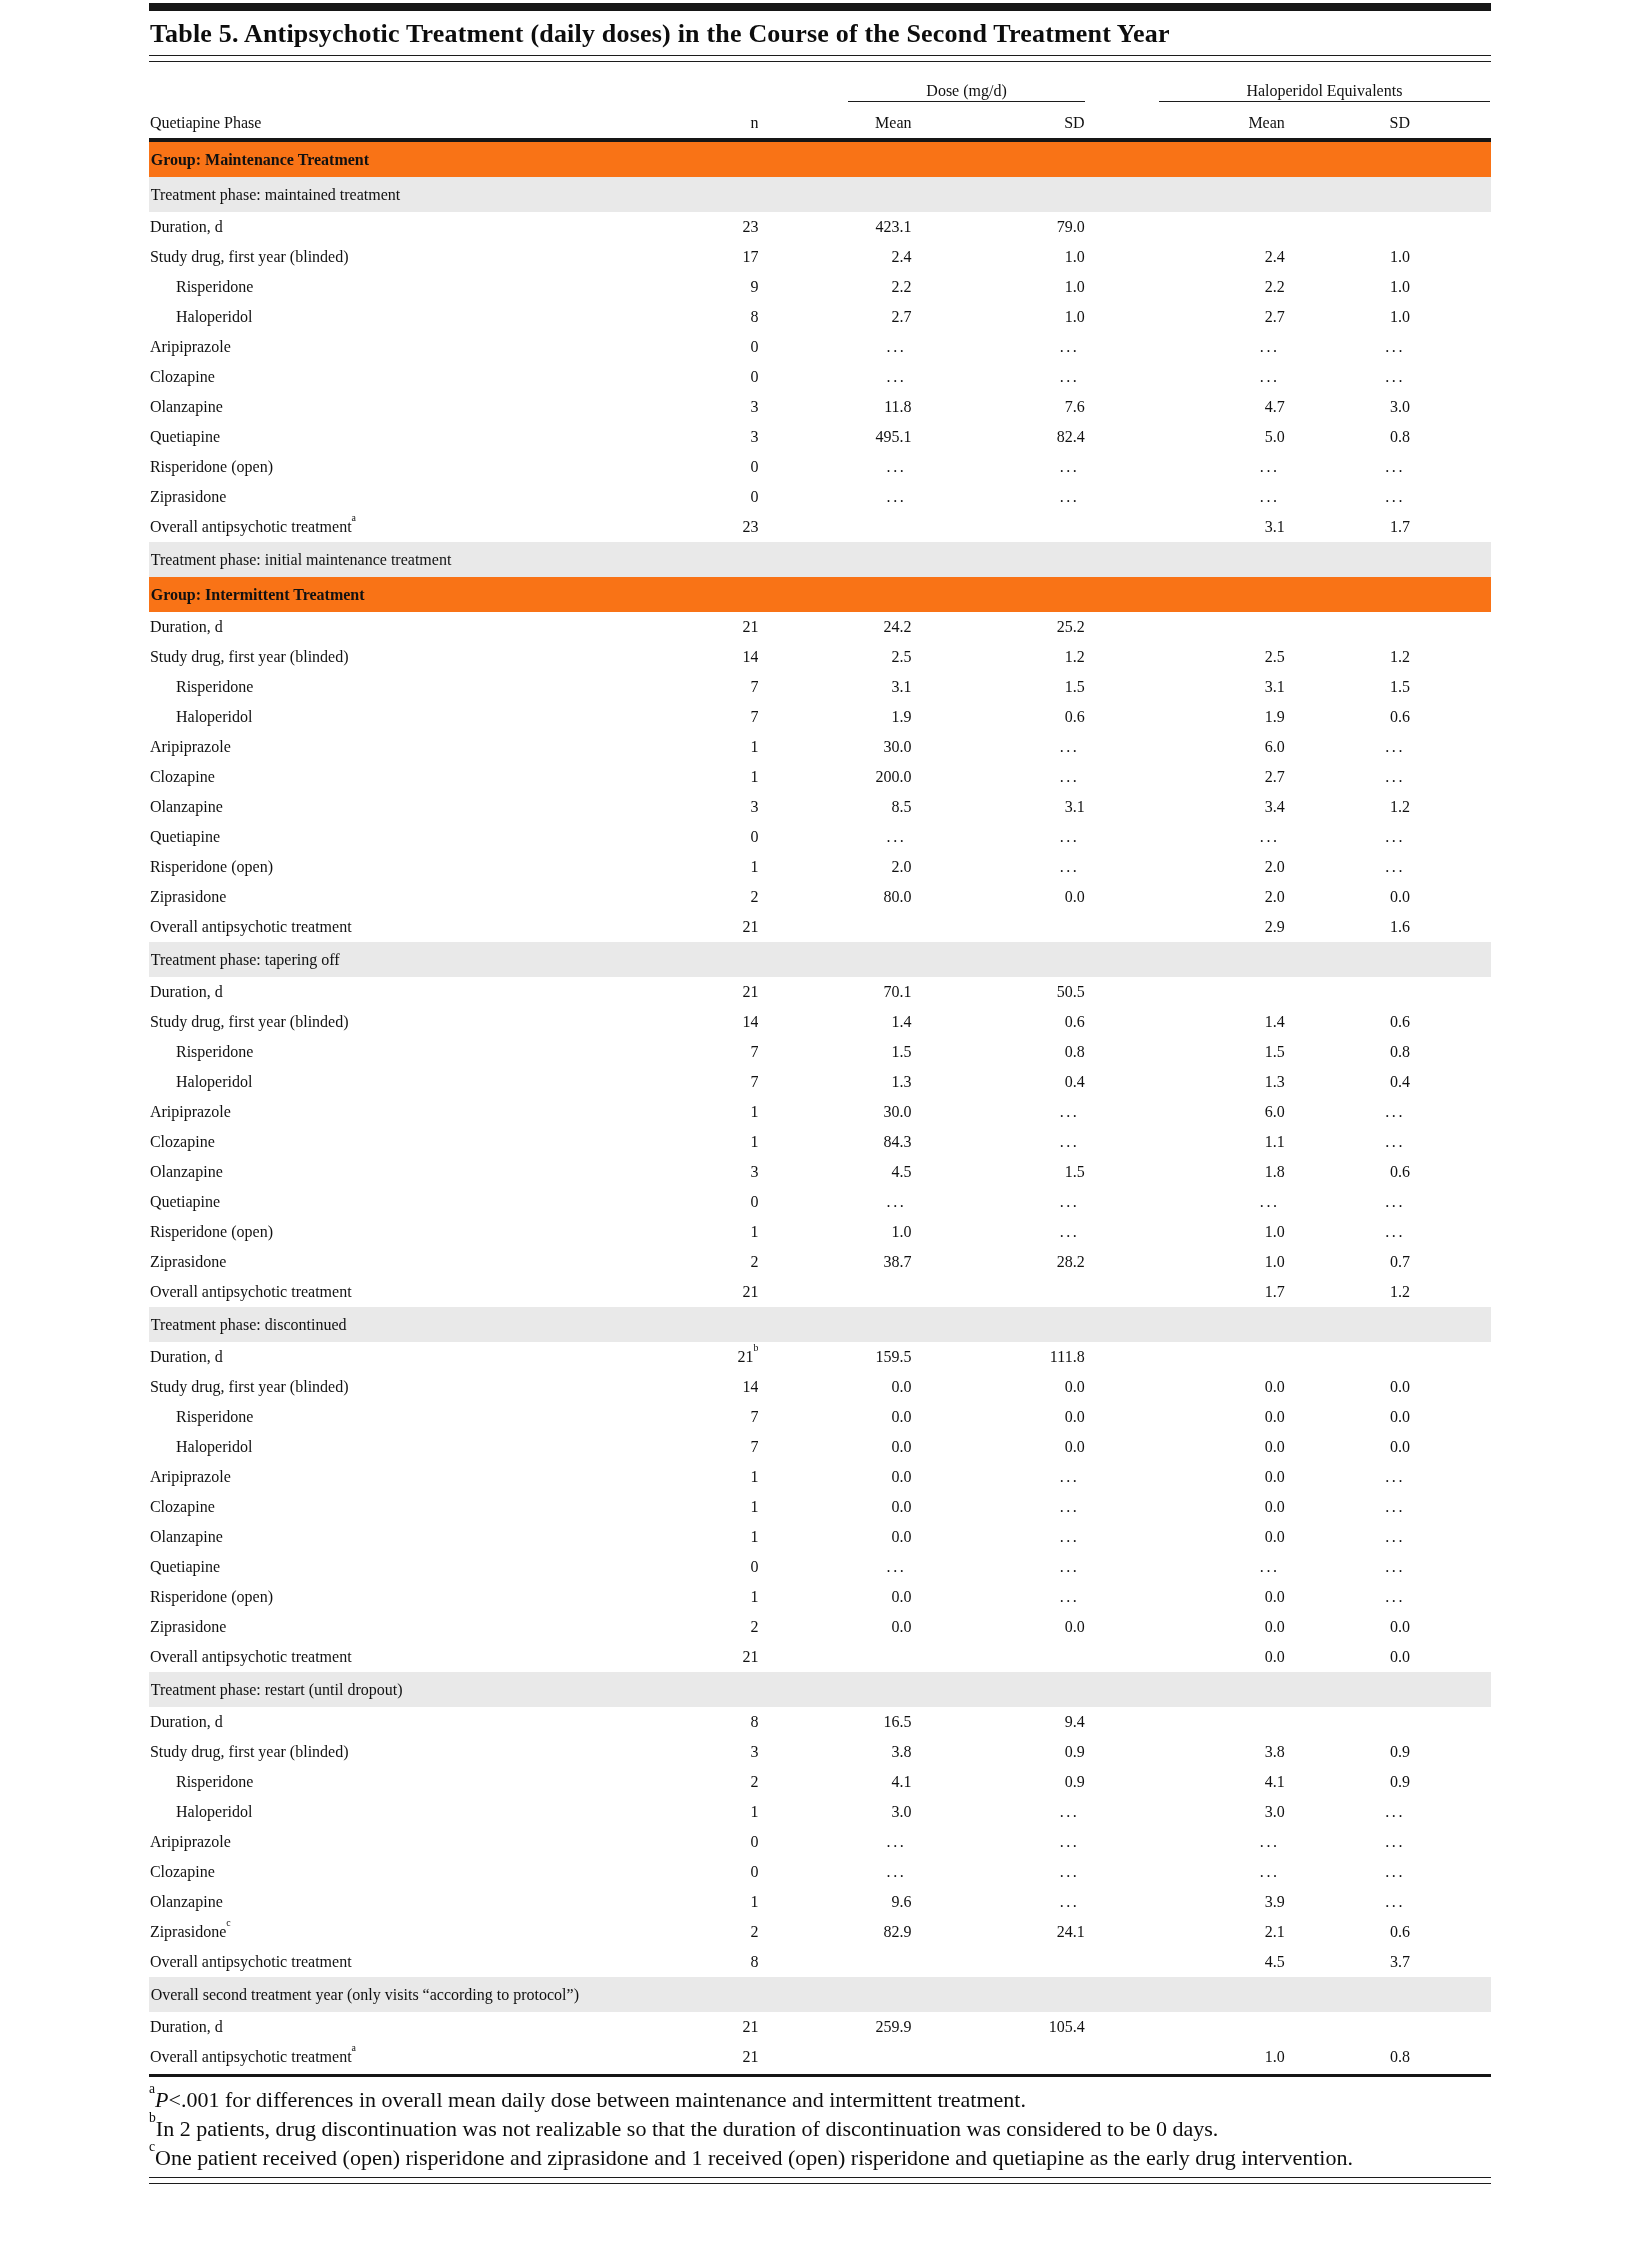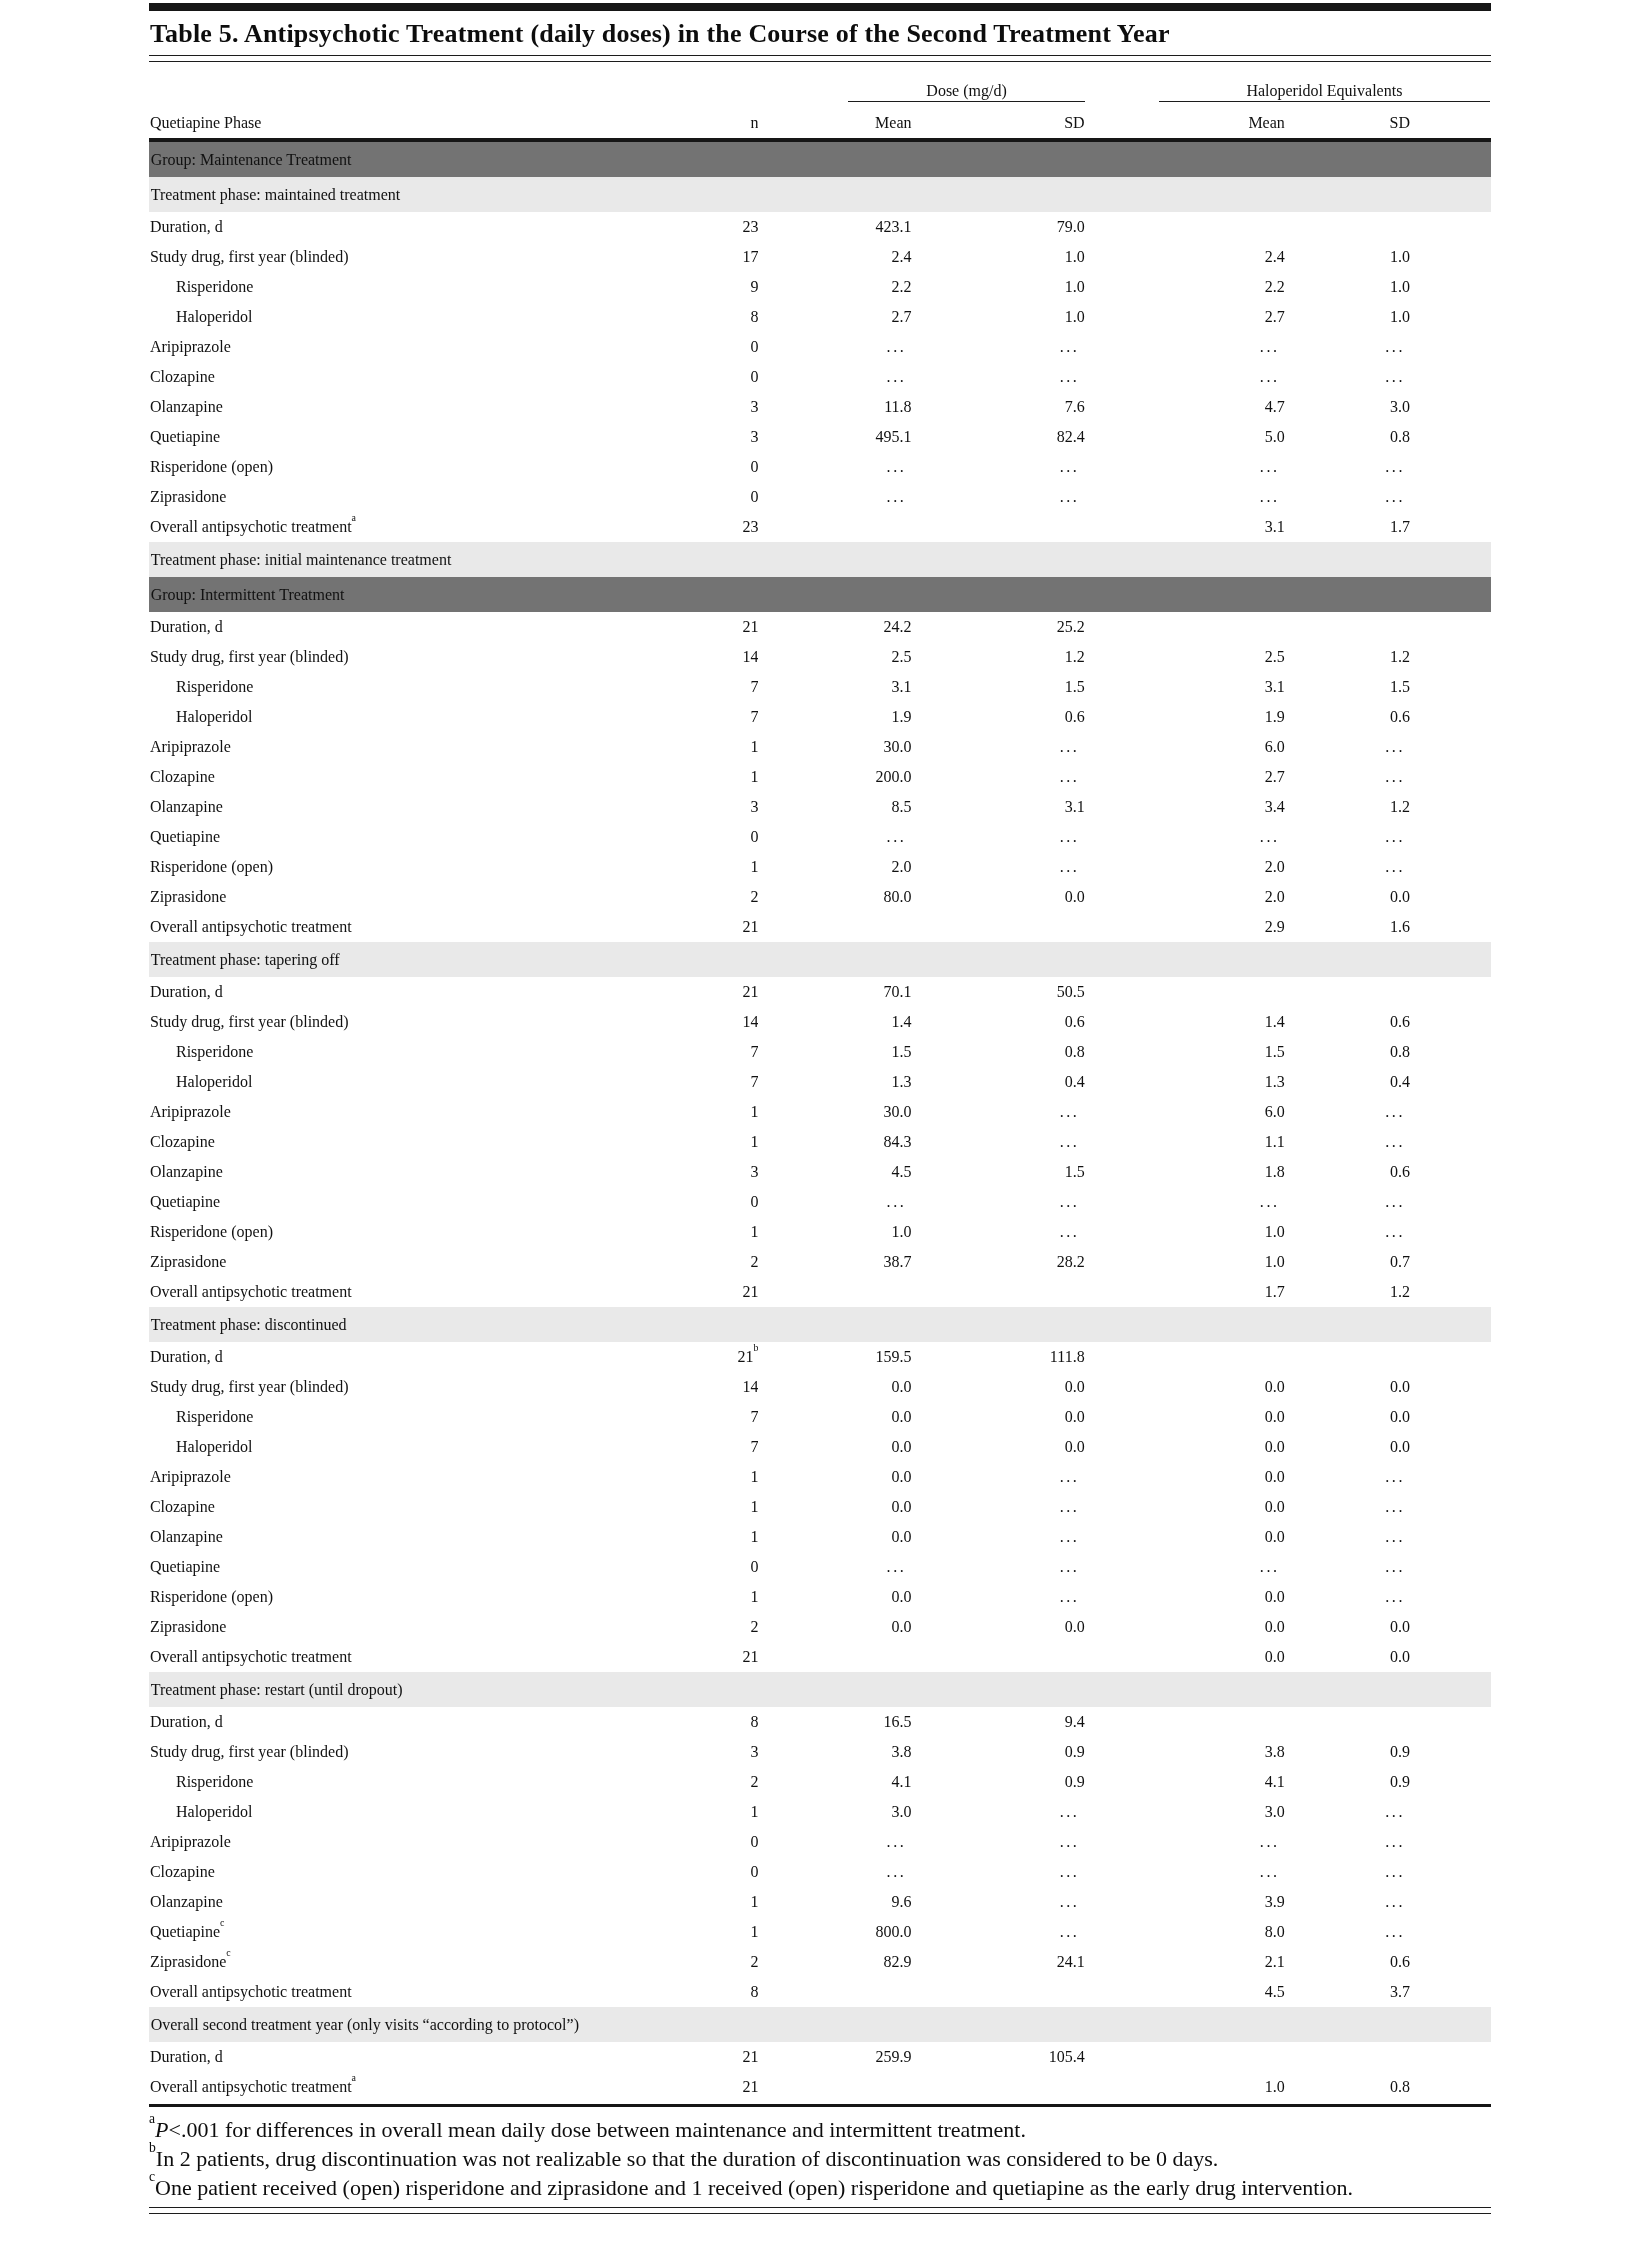--- a/index.html
+++ b/index.html
@@ -35,7 +35,7 @@
   
   tr.data td { height:30px; line-height:30px; }
   td.band { height:35px; line-height:35px; padding-left:1.7px; }
-  td.group { background:#737373; }
+  td.group { background:#f97316;font-weight:bold; }
   td.phase { background:#e9e9e9; }
   td.lbl { padding-left:0.9px; }
   td.lbl.ind { padding-left:27px; }

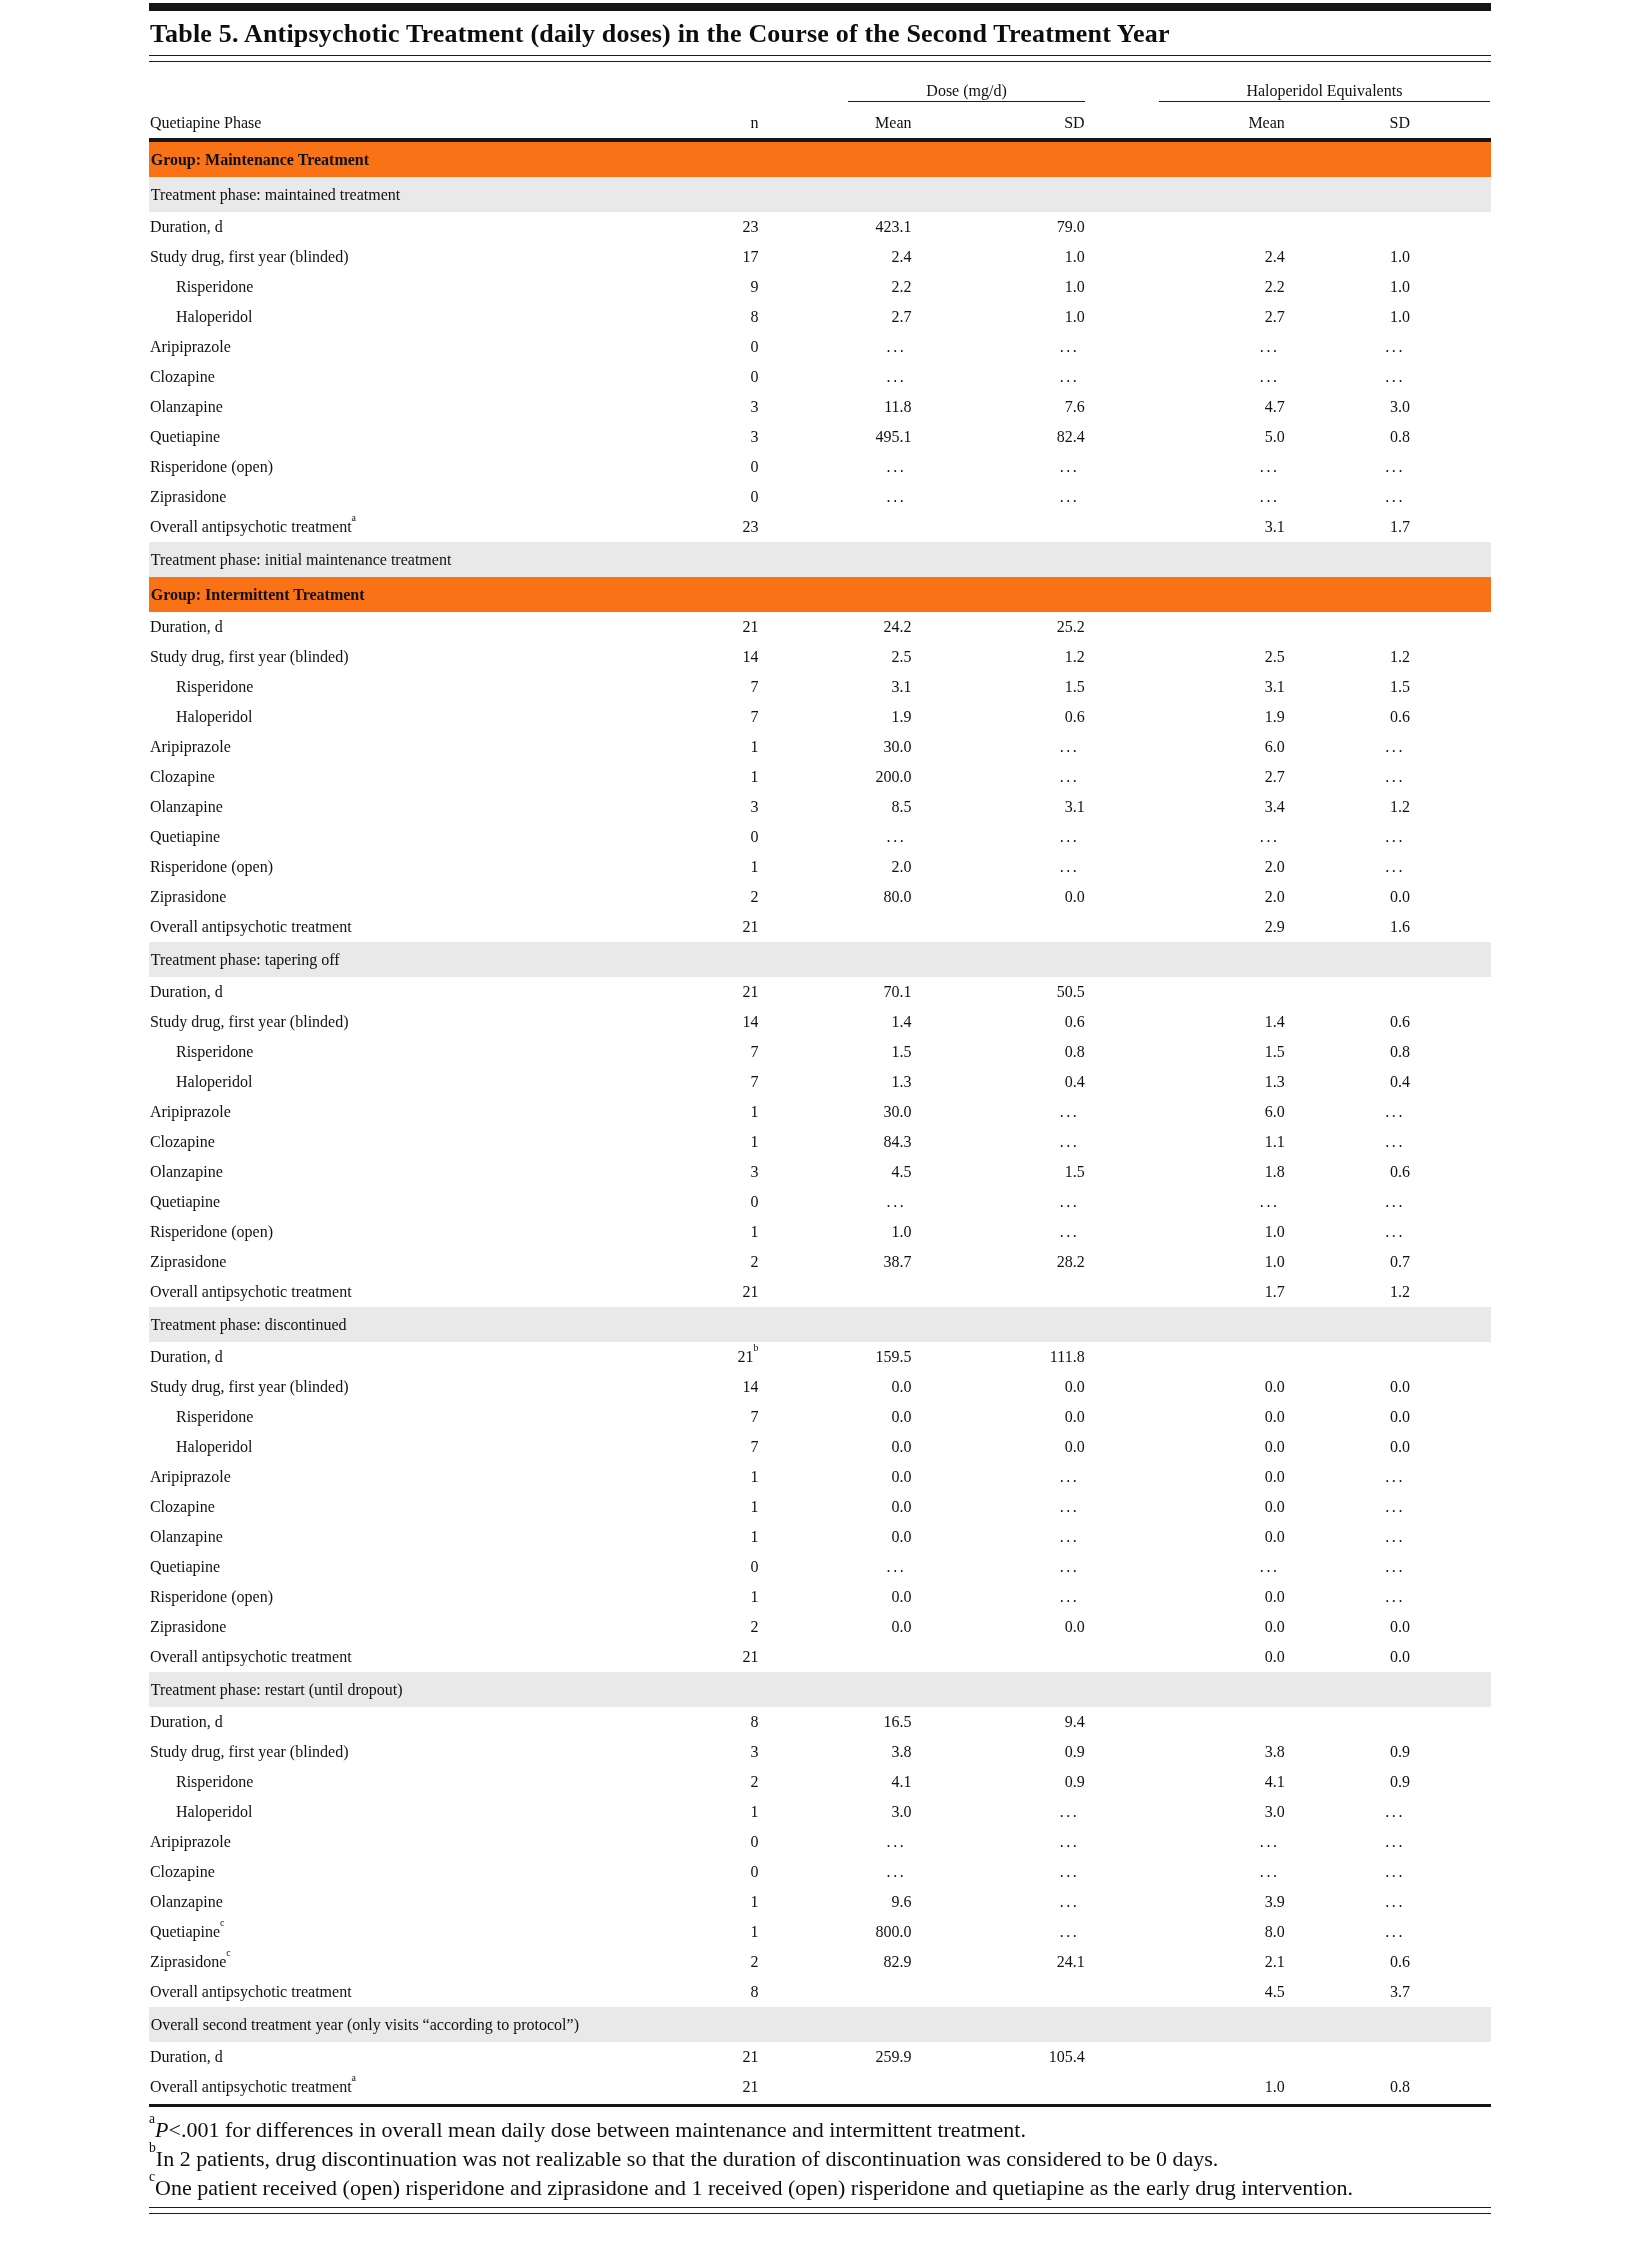--- a/index.html
+++ b/index.html
@@ -517,14 +517,6 @@
           <td class="num c6 dots">...</td>
         </tr>
         <tr class="data">
-          <td class="lbl">Quetiapine<sup>c</sup></td>
-          <td class="num">1</td>
-          <td class="num">800.0</td>
-          <td class="num dots">...</td>
-          <td class="num">8.0</td>
-          <td class="num c6 dots">...</td>
-        </tr>
-        <tr class="data">
           <td class="lbl">Ziprasidone<sup>c</sup></td>
           <td class="num">2</td>
           <td class="num">82.9</td>

